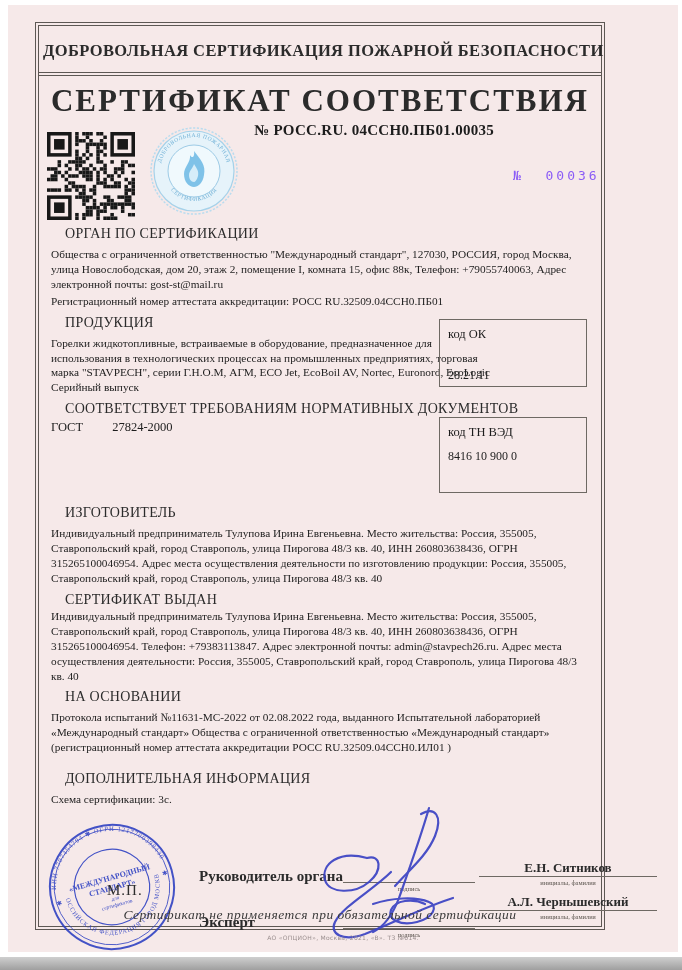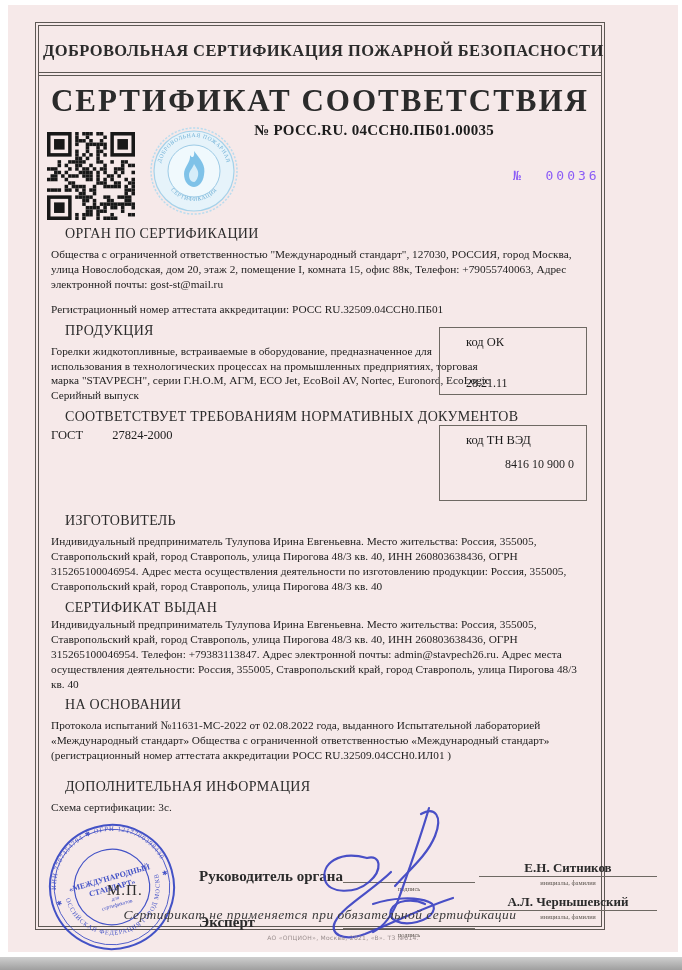--- a/index.html
+++ b/index.html
@@ -51,7 +51,7 @@
   }
   .sec-h.tight{margin-bottom:1px;}
   .body-p{font-size:11.3px;line-height:1.32;margin:0;}
-  .reg-line{font-size:11.3px;margin-top:10px;}
+  .reg-line{font-size:11.3px;margin-top:2px;}
   .rel{position:relative;}
   .prod-text{width:448px;}
   .code-box{

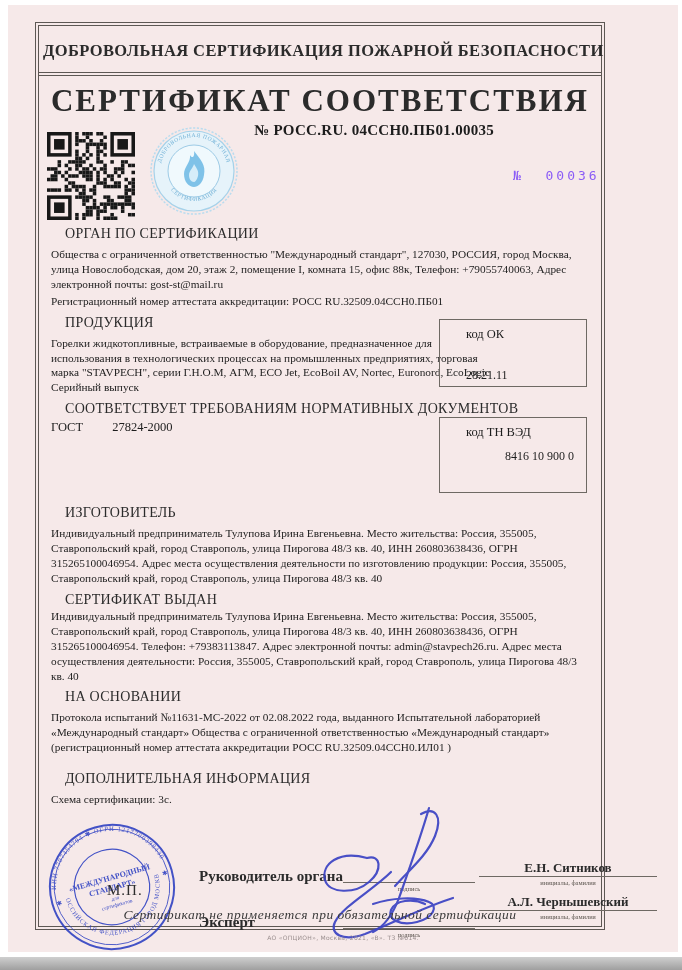--- a/index.html
+++ b/index.html
@@ -56,7 +56,7 @@
   .prod-text{width:448px;}
   .code-box{
     position:absolute;right:2px;width:148px;border:1px solid #6e6963;
-    box-sizing:border-box;padding:7px 4px 0 26px;font-size:12.5px;background:transparent;
+    box-sizing:border-box;padding:7px 4px 0 8px;font-size:12.5px;background:transparent;
   }
   .code-box .code-val{display:block;font-size:12px;}
   .box-ok{top:4px;height:68px;}

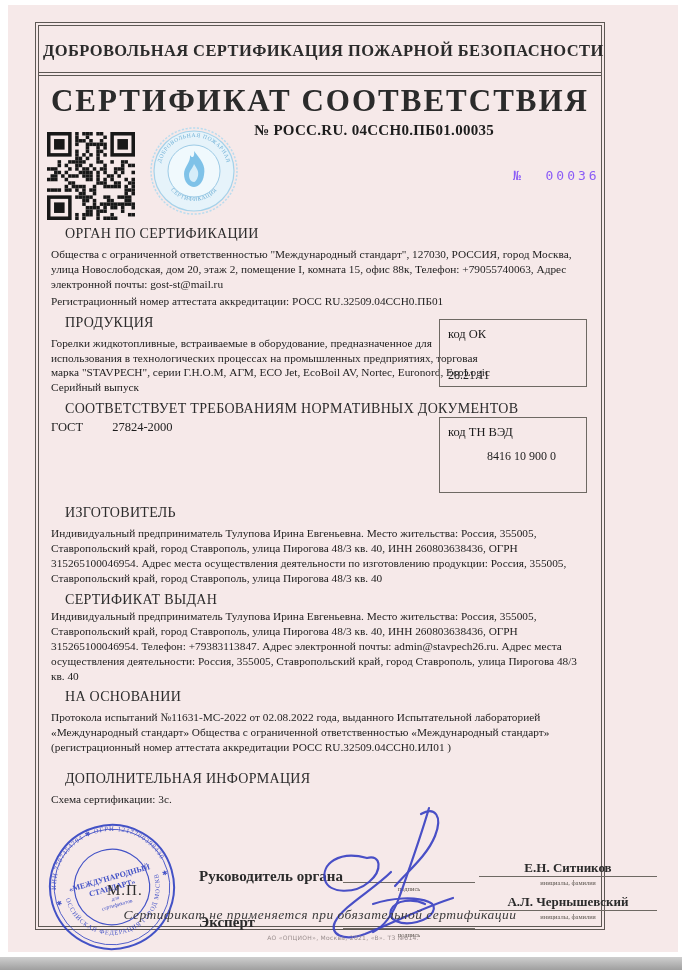--- a/index.html
+++ b/index.html
@@ -62,7 +62,7 @@
   .box-ok{top:4px;height:68px;}
   .box-ok .code-val{margin-top:26px;}
   .box-tn{top:16px;height:76px;}
-  .box-tn .code-val{margin-top:9px;margin-left:39px;}
+  .box-tn .code-val{margin-top:9px;}
   .gost-line{font-size:12.5px;margin:2px 0 0 0;}
   .gost-line .g1{margin-right:26px;}
   .compliance{min-height:98px;}

